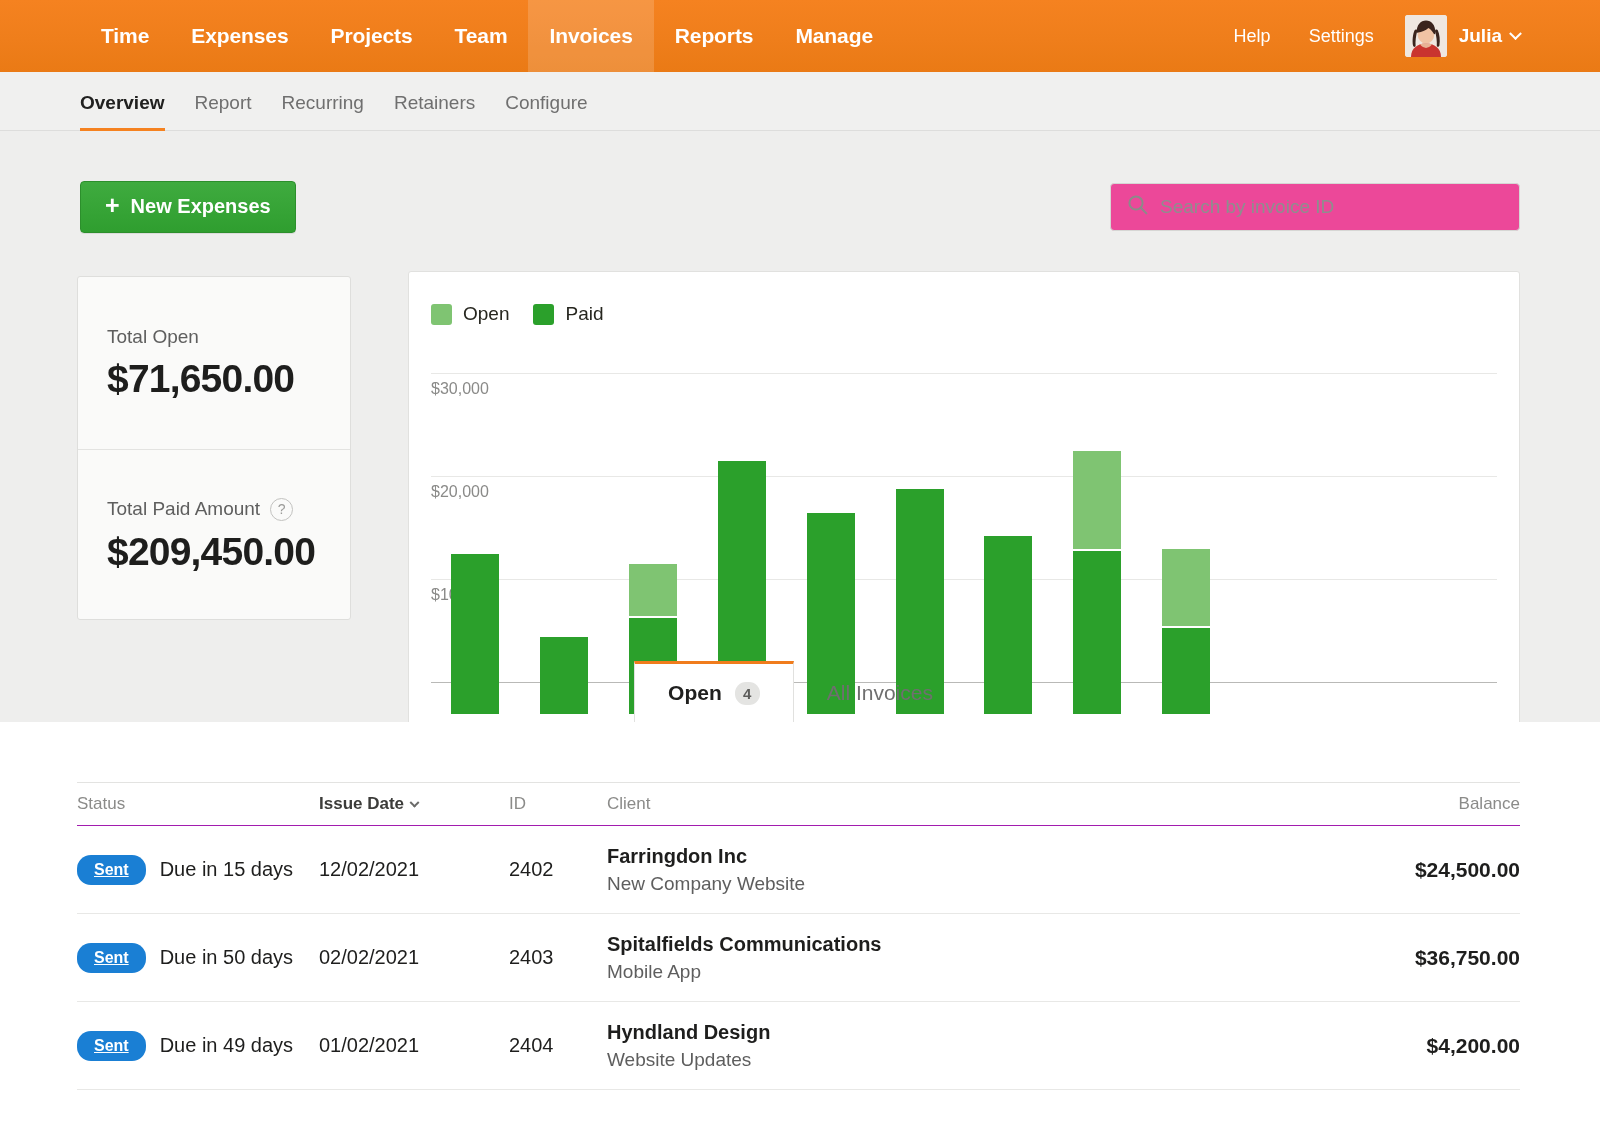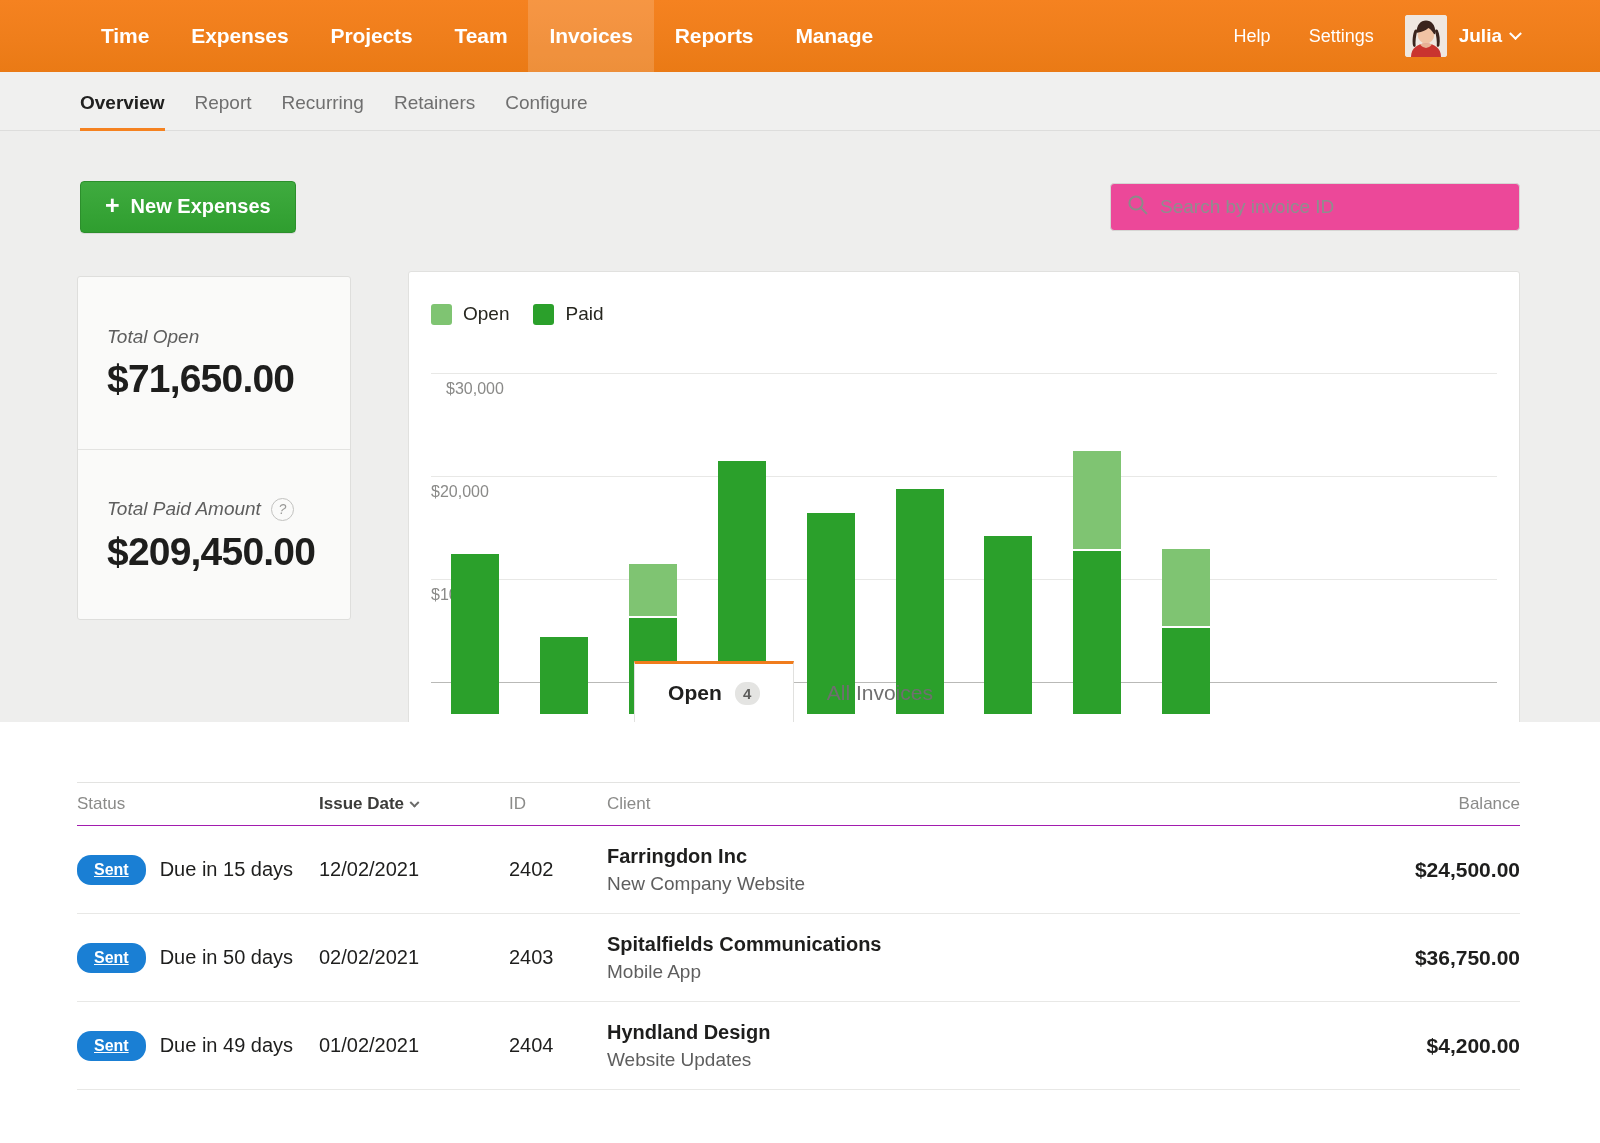--- a/index.html
+++ b/index.html
@@ -137,7 +137,6 @@
     font-size: 19px; color: #5e5e5e;
     display: flex; align-items: flex-start; gap: 10px;
     margin-bottom: 9px;
-    font-style: italic;
   }
   .help-badge {
     width: 23px; height: 23px; border-radius: 50%;

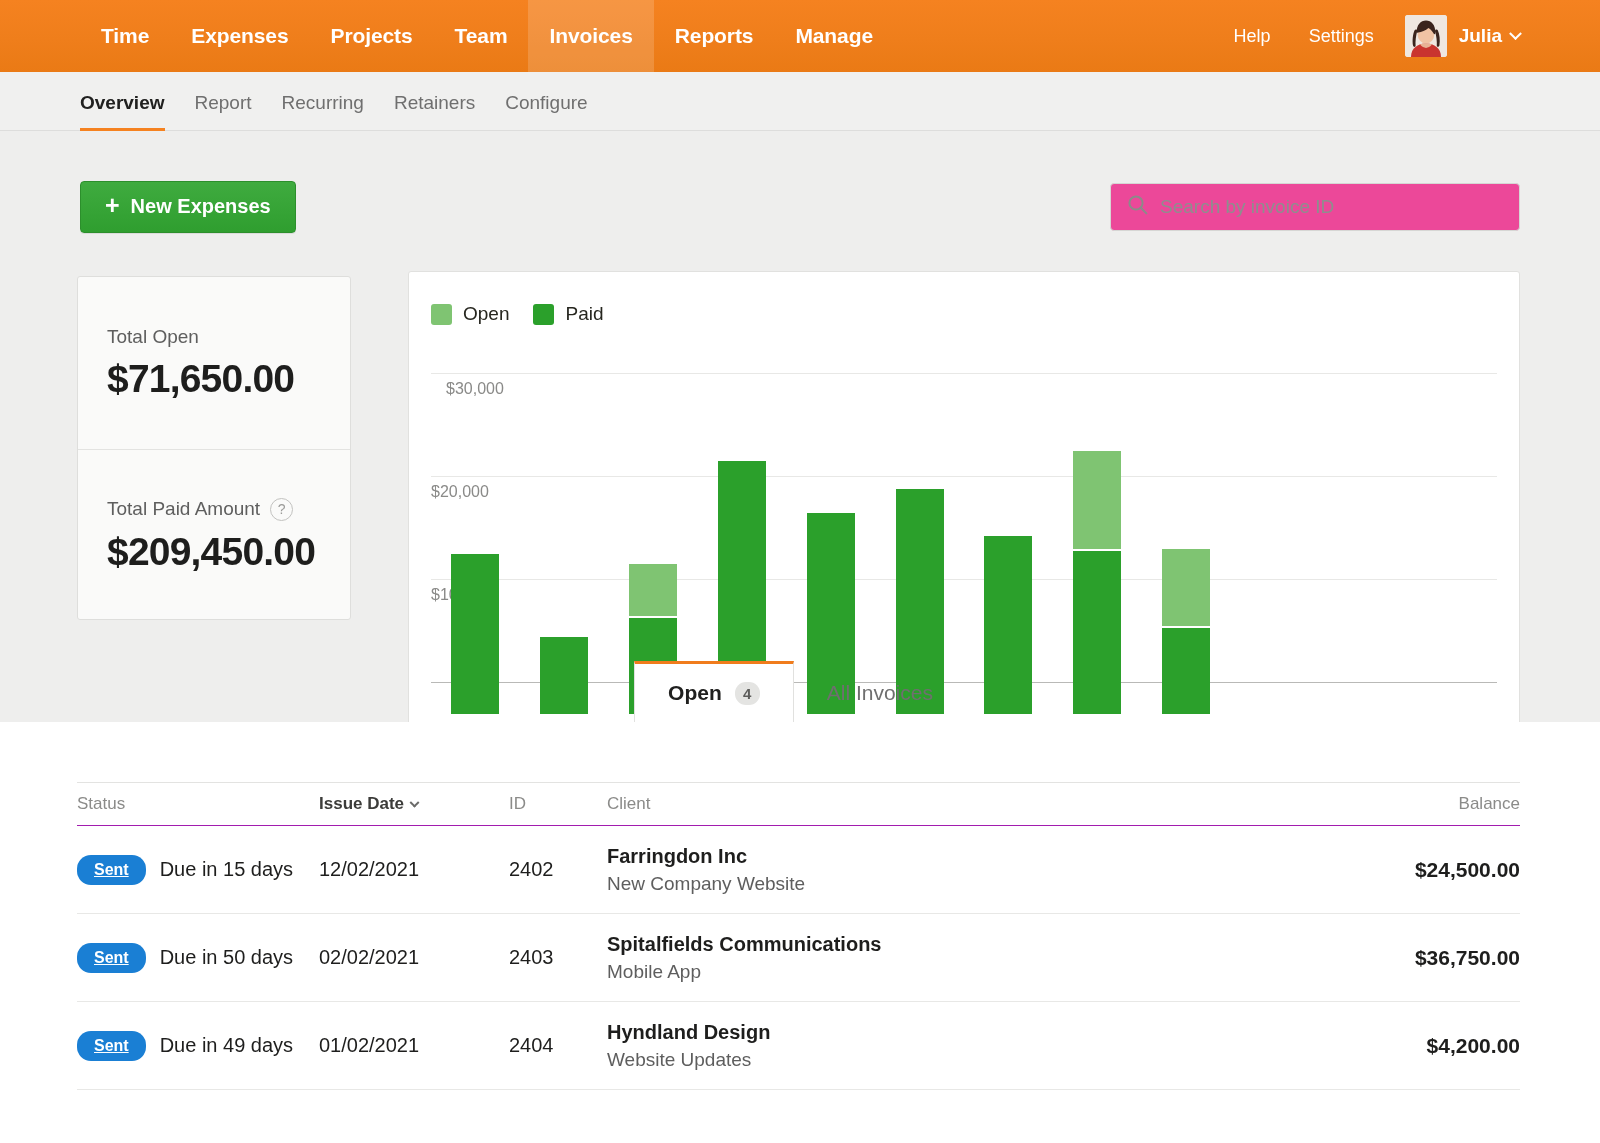--- a/index.html
+++ b/index.html
@@ -373,7 +373,7 @@
       </div>
     <div class="plot" id="chart-plot">
         <div class="grid-line" style="top: 20.625px;"></div>
-        <div class="y-label" style="top: 27.625px; margin-left: 15px;">$30,000</div>
+        <div class="y-label" style="top: 27.625px;">$30,000</div>
         <div class="grid-line" style="top: 123.75px;"></div>
         <div class="y-label" style="top: 130.75px;">$20,000</div>
         <div class="grid-line" style="top: 226.875px;"></div>

